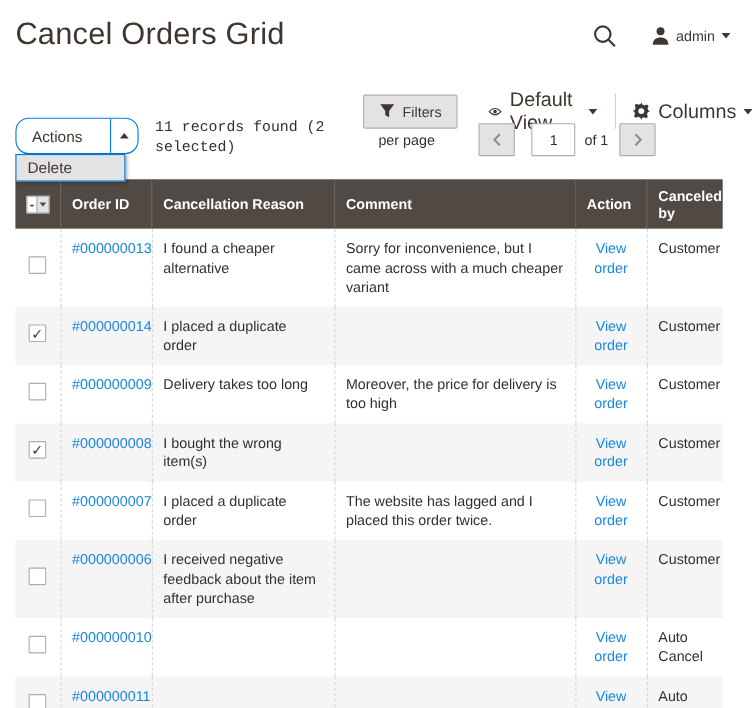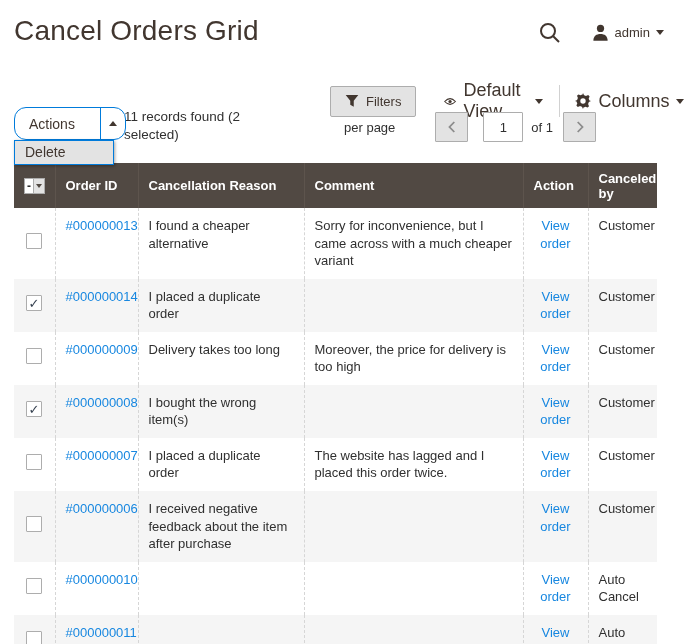--- a/index.html
+++ b/index.html
@@ -32,7 +32,7 @@
   .actions-menu .item { font-size:14px; color:#41362f; padding:3px 10px 4px; cursor:pointer; }
 
   
-  .records-summary { position:absolute; left:124px; top:108px; width:158px; font-size:13.5px; color:#303030; line-height:1.32; }
+  .records-summary { position:absolute; left:141px; top:108px; width:158px; font-size:13.5px; color:#303030; line-height:1.32;font-family:Liberation Mono, monospace; }
 
   
   .pagination { position:absolute; left:335px; top:112px; display:flex; align-items:center; }

